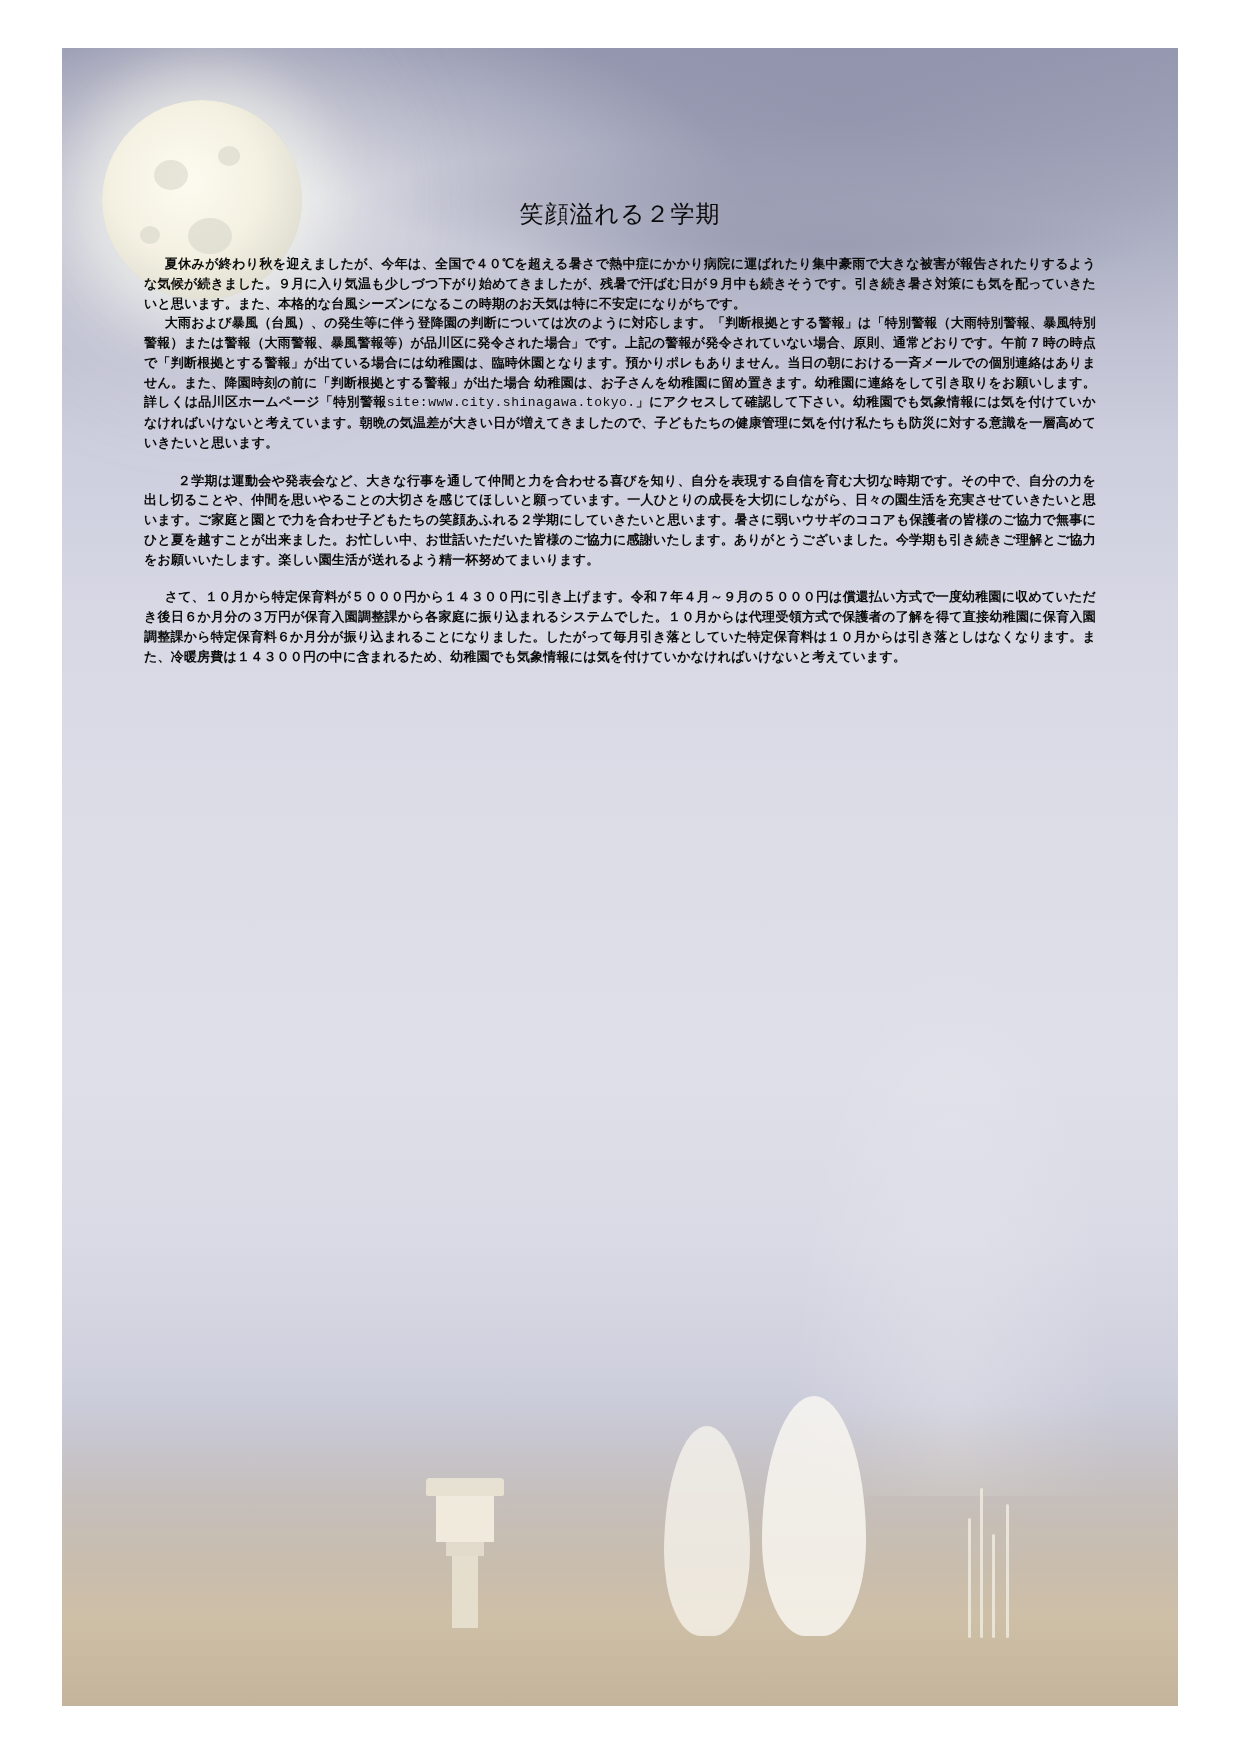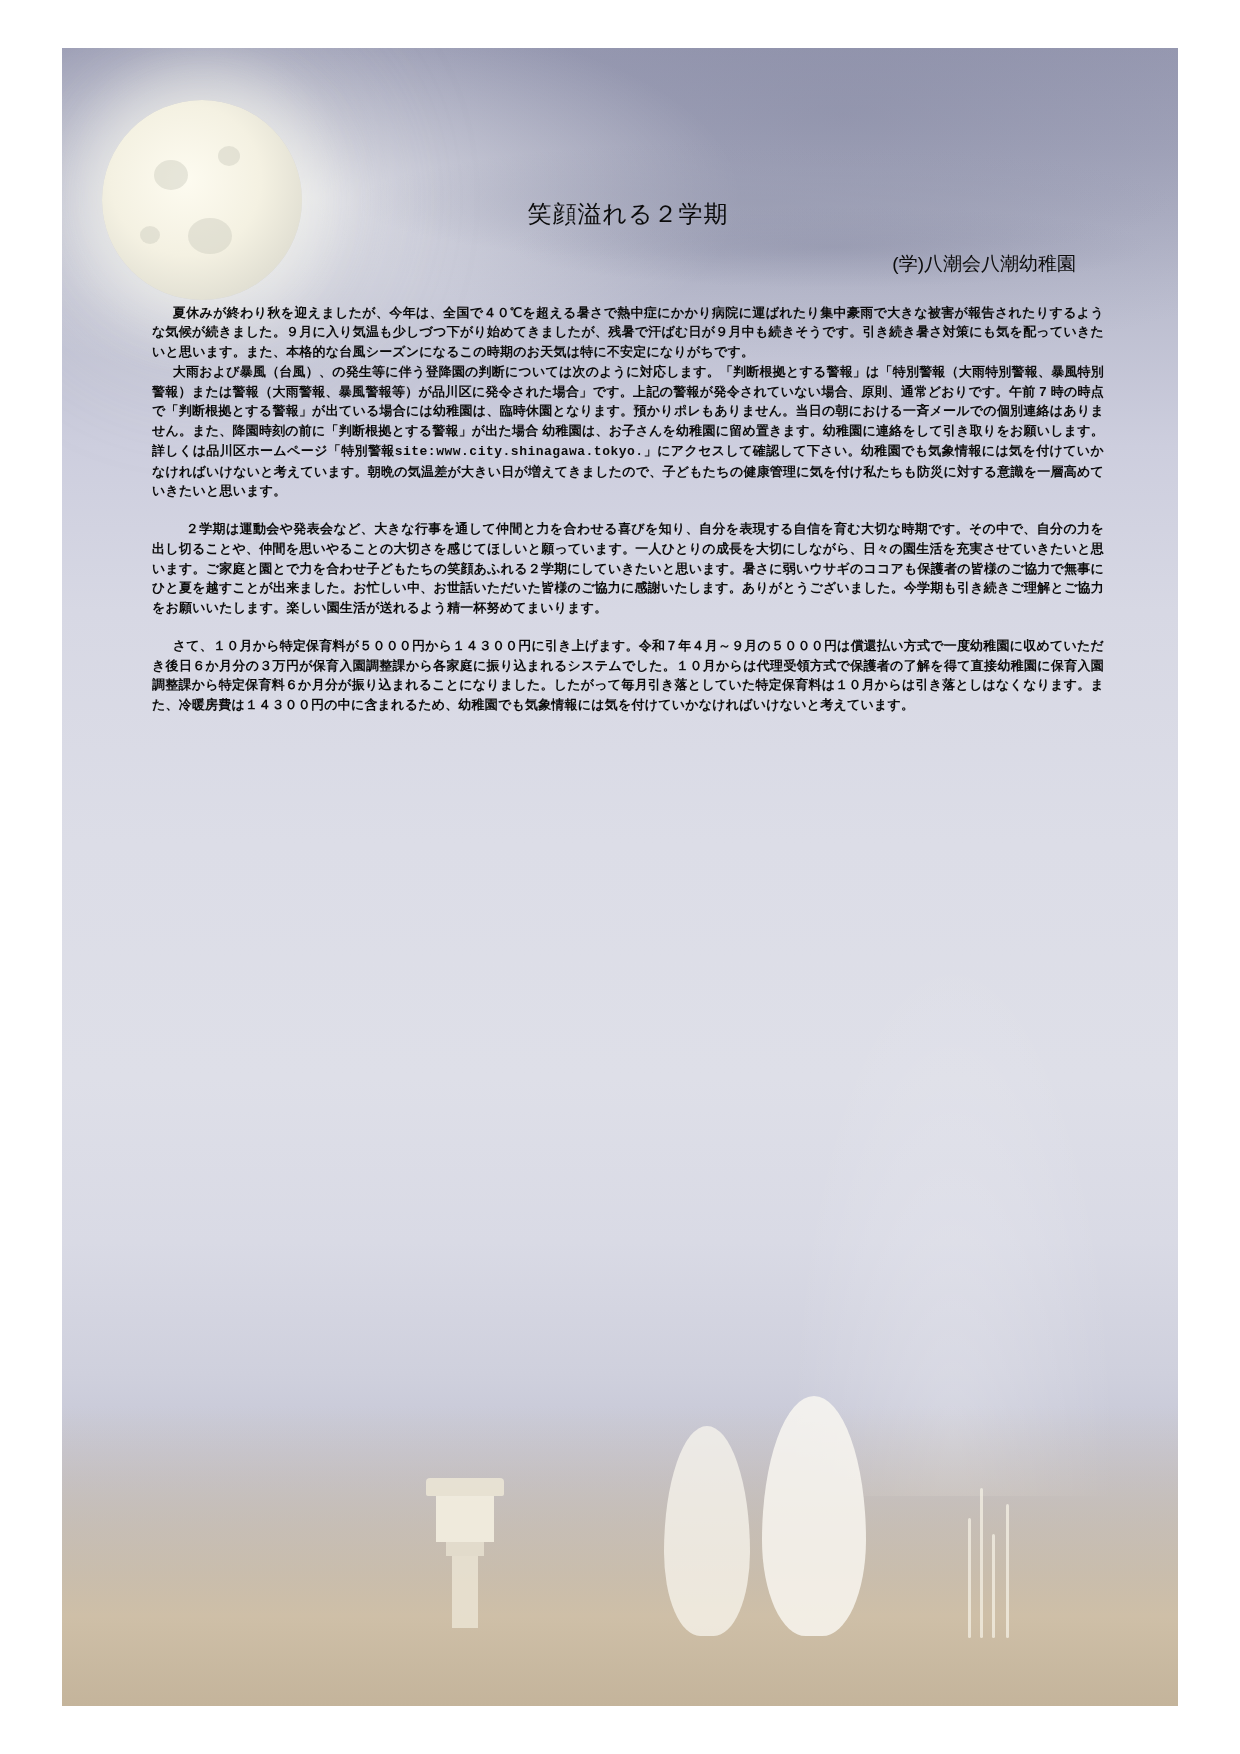--- a/index.html
+++ b/index.html
@@ -155,7 +155,7 @@
   
   .doc {
     position: absolute;
-    left: 70px;
+    left: 62px;
     top: 48px;
     width: 1116px;
     height: 1658px;

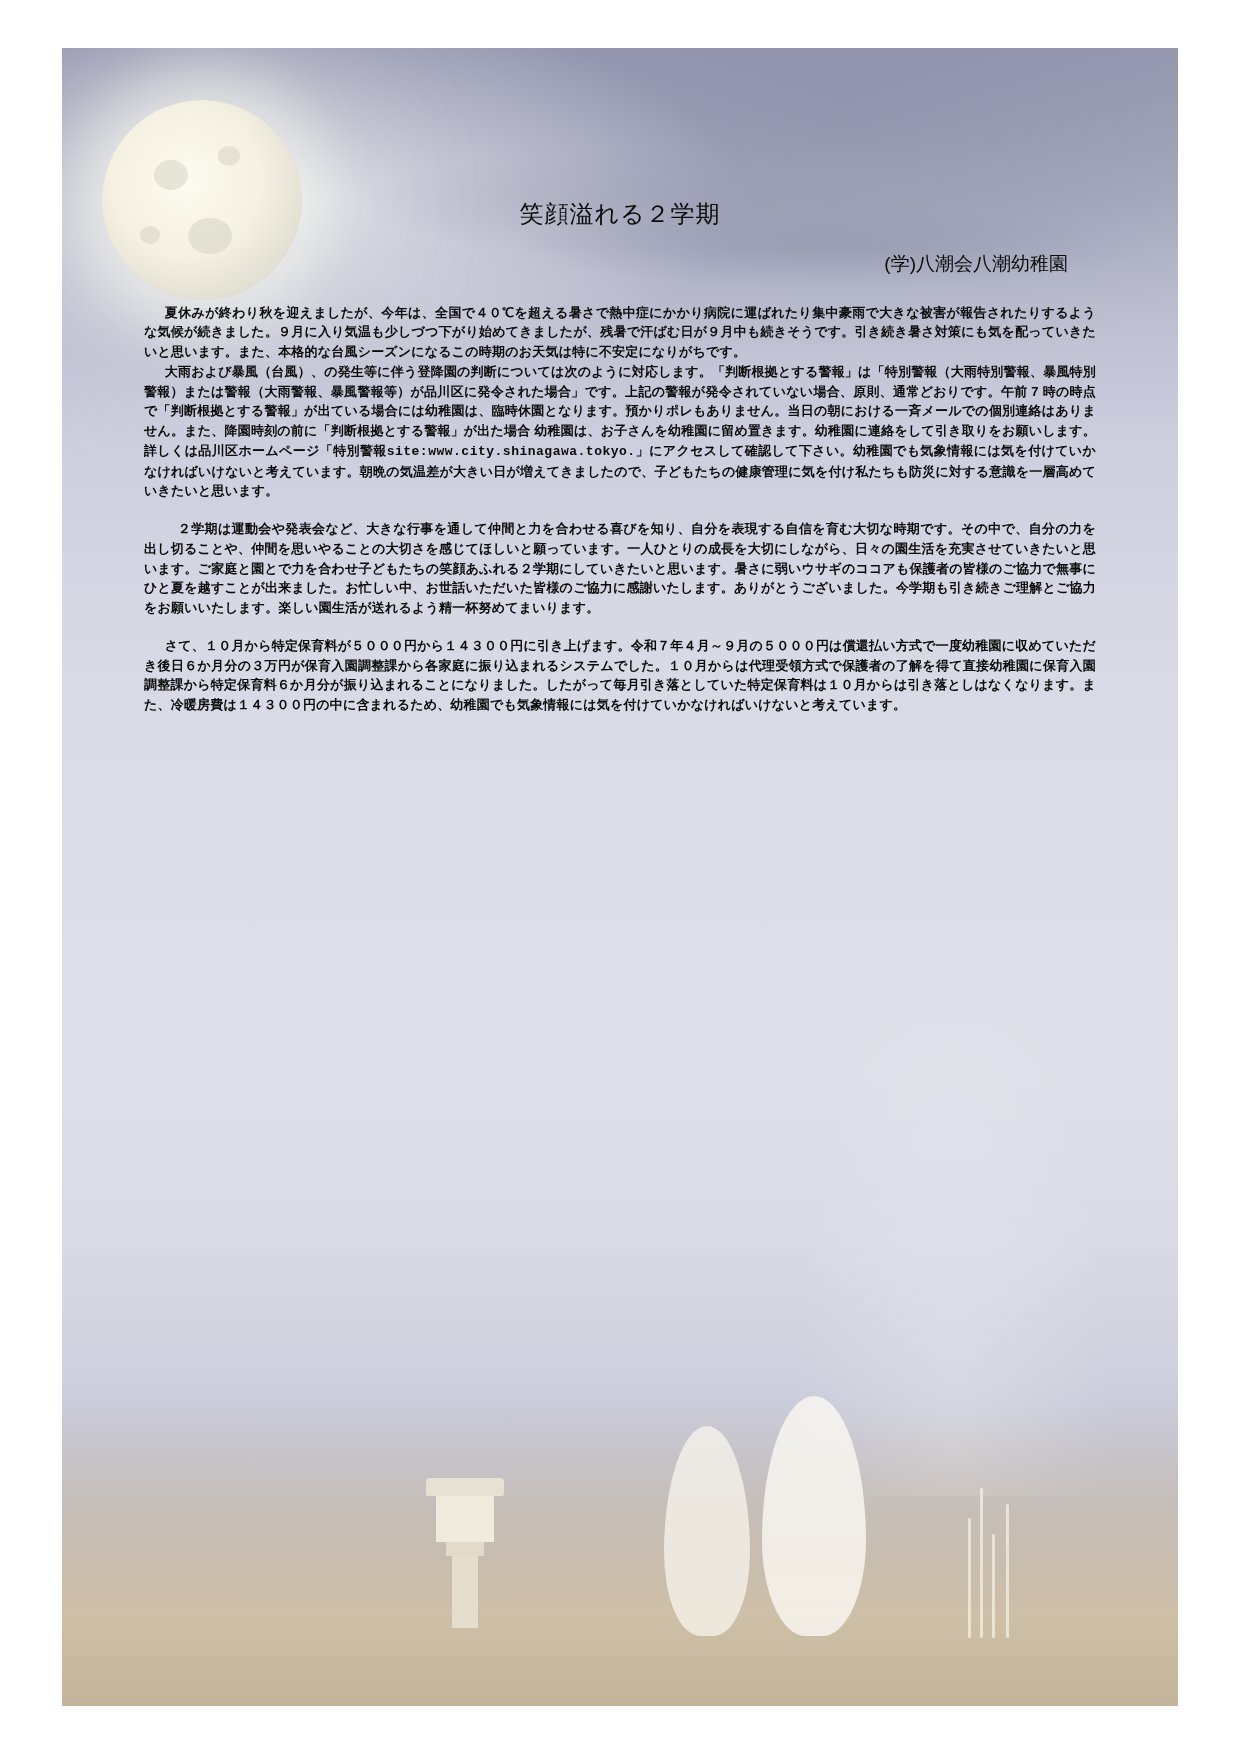--- a/index.html
+++ b/index.html
@@ -238,7 +238,6 @@
     <h1 class="doc-title">笑顔溢れる２学期</h1>
 
     <div class="byline">
-      <div>(学)八潮会八潮幼稚園</div>
     </div>
 
     <p class="para indent">夏休みが終わり秋を迎えましたが、今年は、全国で４０℃を超える暑さで熱中症にかかり病院に運ばれたり集中豪雨で大きな被害が報告されたりするような気候が続きました。９月に入り気温も少しづつ下がり始めてきましたが、残暑で汗ばむ日が９月中も続きそうです。引き続き暑さ対策にも気を配っていきたいと思います。また、本格的な台風シーズンになるこの時期のお天気は特に不安定になりがちです。</p>

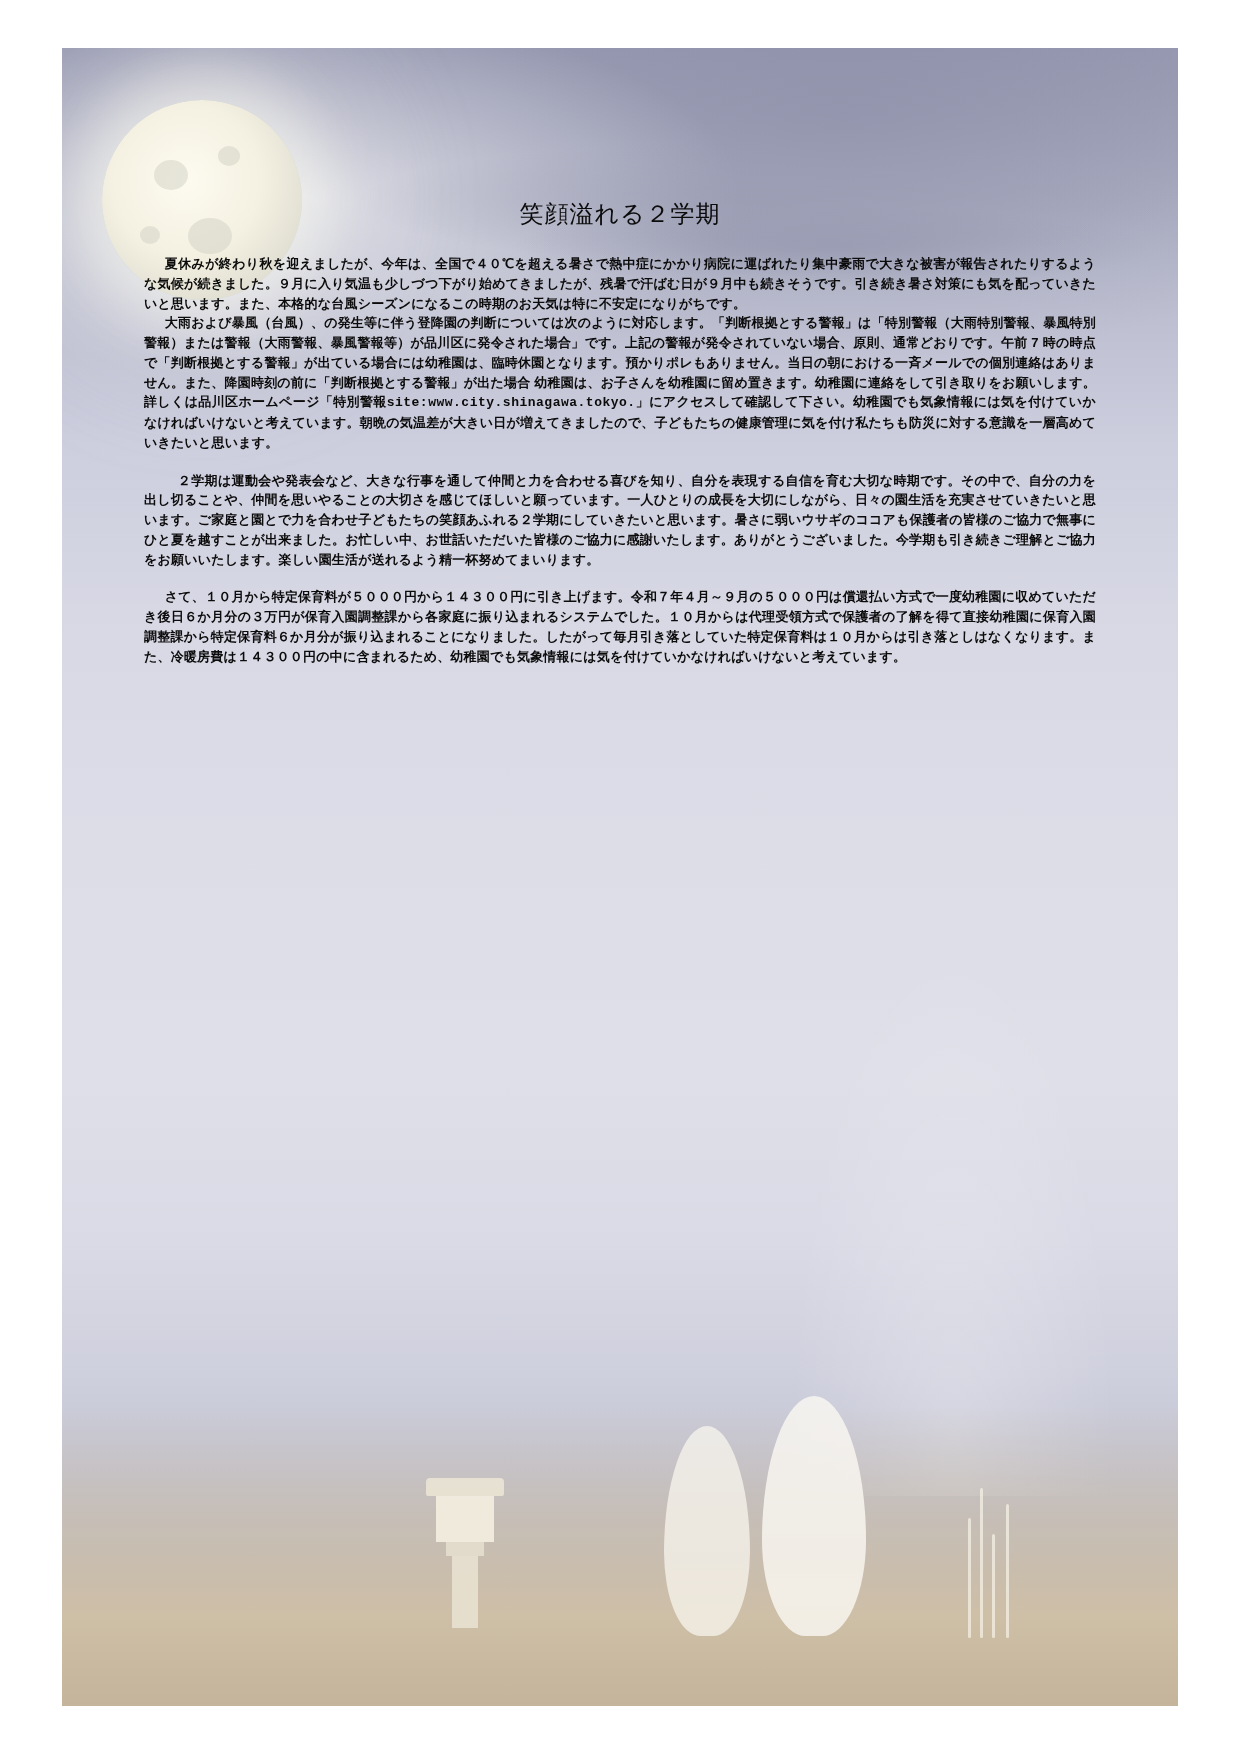--- a/index.html
+++ b/index.html
@@ -192,7 +192,7 @@
   .mono-url {
     font-family: "Liberation Mono", monospace;
     letter-spacing: 0.5px;
-    font-weight: 700;
+    font-weight: 400;
   }
 </style>
 </head>

